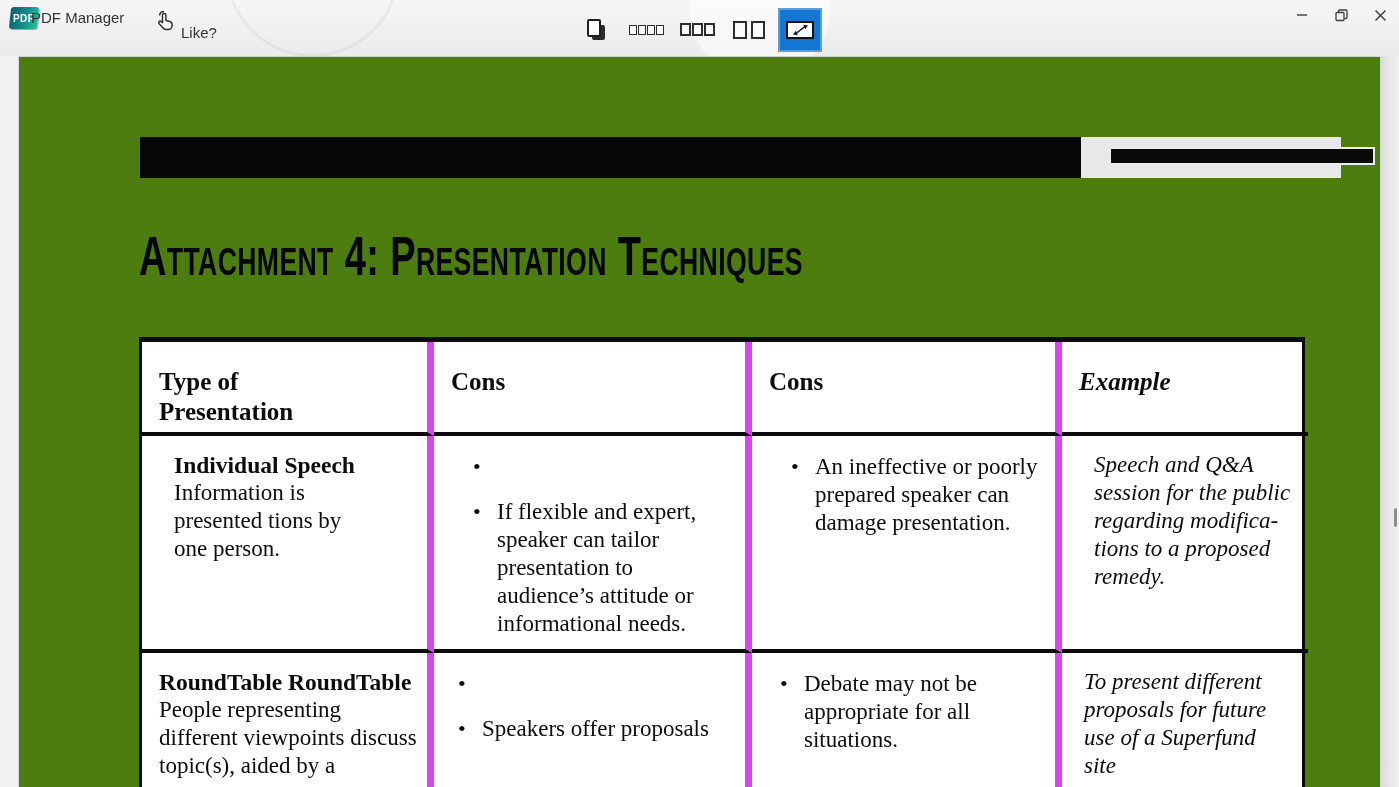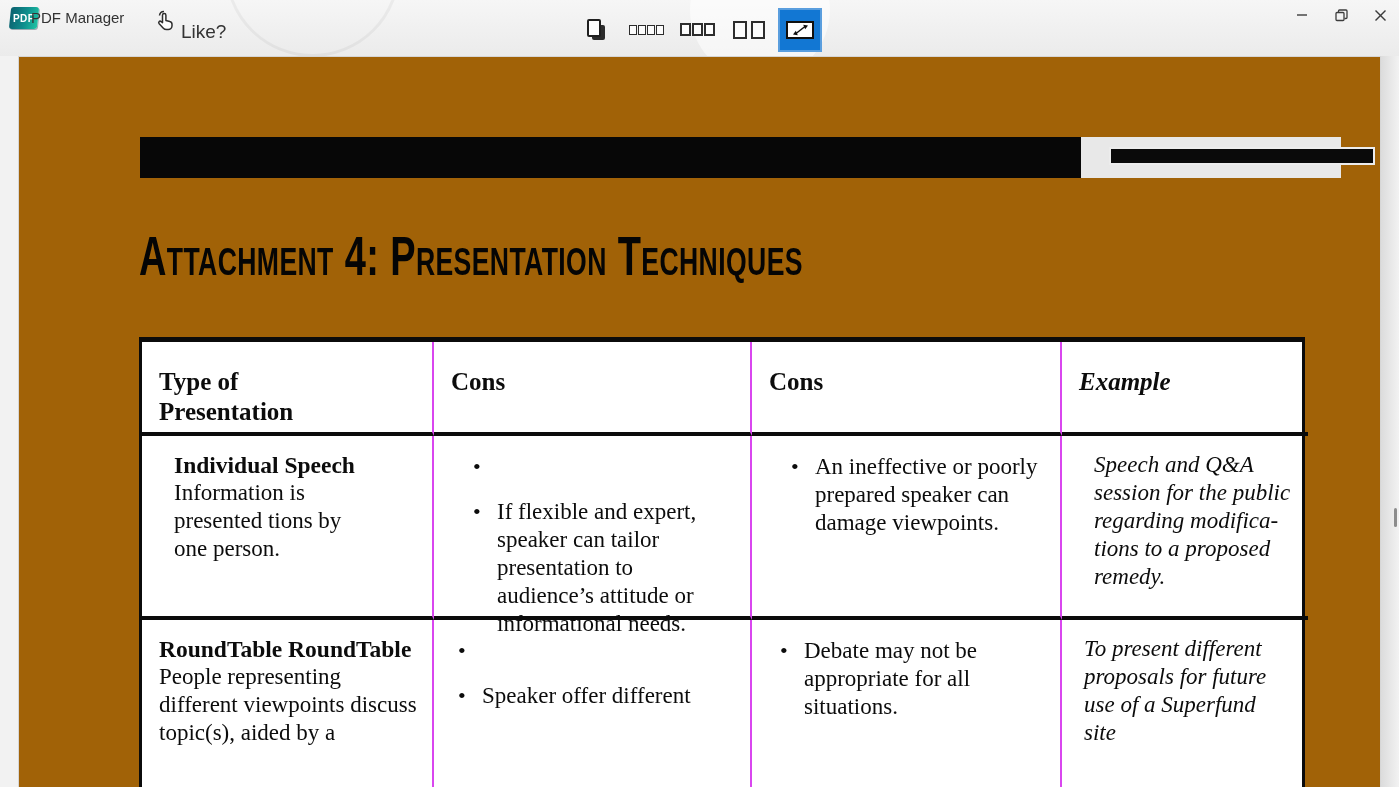--- a/index.html
+++ b/index.html
@@ -43,7 +43,7 @@
     position:absolute; left:155px; top:6px; height:28px;
     display:flex; align-items:center; gap:7px; cursor:pointer;
   }
-  .like-label { font-size:19px; color:#333;margin-top:24px; }
+  .like-label { font-size:15px; color:#333;margin-top:24px; }
 
   
   .toolbar {

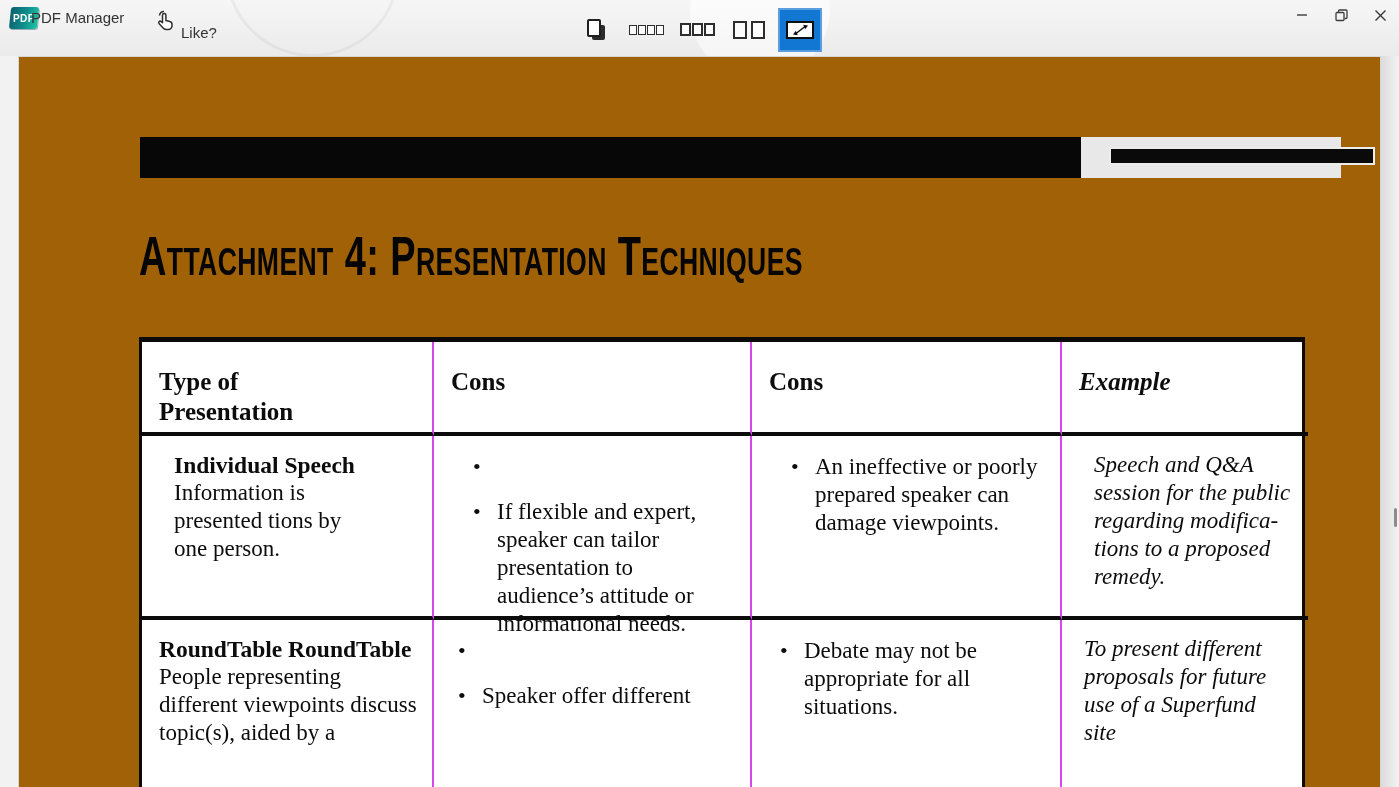--- a/index.html
+++ b/index.html
@@ -88,7 +88,7 @@
   
   .page {
     position:absolute; left:18px; top:56px; width:1363px; height:731px;
-    background:#a16207;
+    background:#4d7c0f;
     border:1px solid #d6d6d6; border-bottom:none;
     overflow:hidden;
   }

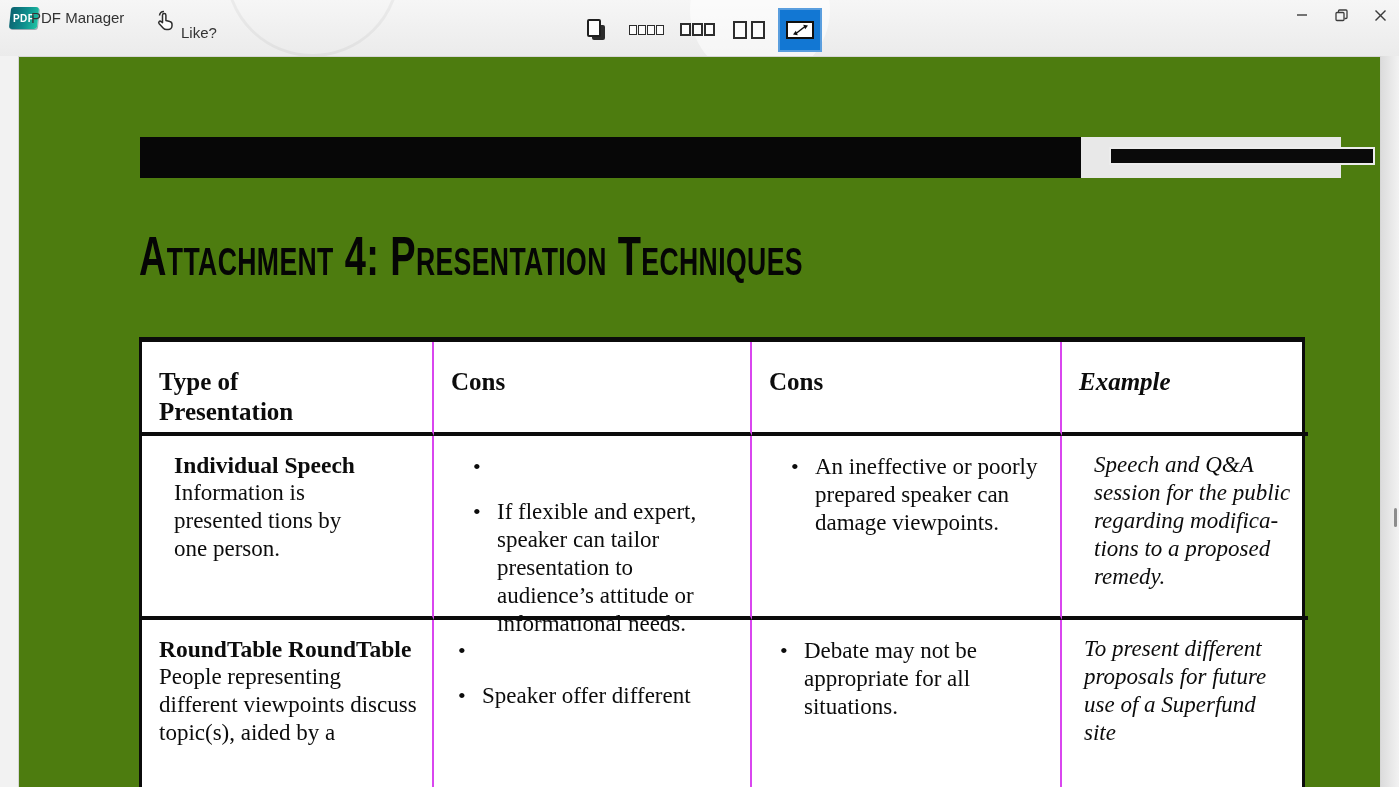--- a/index.html
+++ b/index.html
@@ -131,7 +131,7 @@
   }
   .cell {
     font-family:"Liberation Serif", serif;
-    border-right:2px solid #d946ef;
+    border-right:7px solid #d946ef;
   }
   .cell.last { border-right:none;font-style:italic; }
   .th {

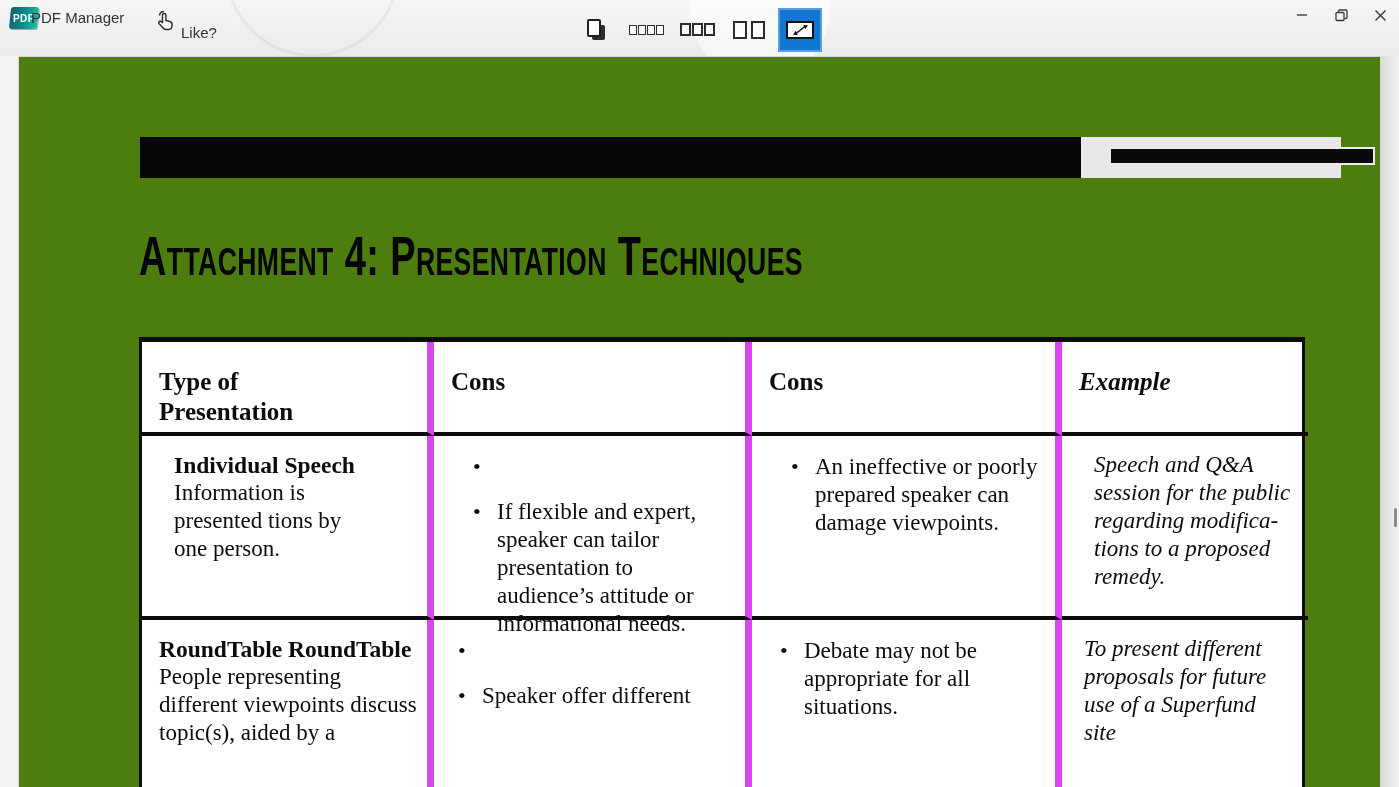--- a/index.html
+++ b/index.html
@@ -140,7 +140,7 @@
     border-bottom:4px solid #0b0b0b; white-space:pre-line;
   }
   .td { font-size:23px; line-height:28px; padding:15px 6px 0 17px; }
-  .row1 .td { height:184px; border-bottom:4px solid #0b0b0b;padding-left:32px; }
+  .row1 .td { height:217px; border-bottom:4px solid #0b0b0b;padding-left:32px; }
   .row2 .td { height:250px; }
   .cell-title { font-weight:bold; font-size:23.5px; }
   .cell-desc, .li-text, .example-text { white-space:pre-line; }

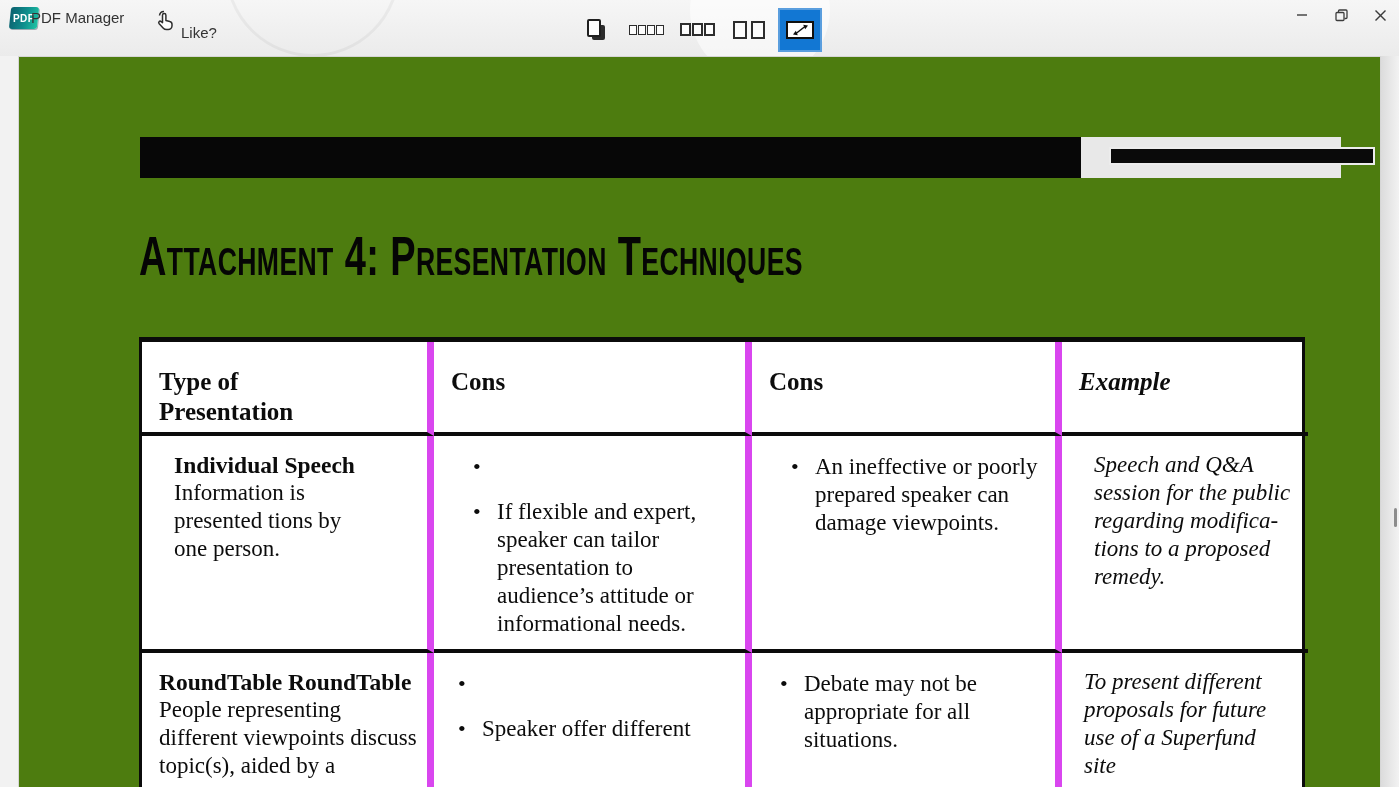--- a/index.html
+++ b/index.html
@@ -272,7 +272,7 @@
             <span class="bullet">•</span>
             <span class="li-text">An ineffective or poorly
 prepared speaker can
-damage viewpoints.</span>
+damage presentation.</span>
           </li>
         </ul>
       </div>

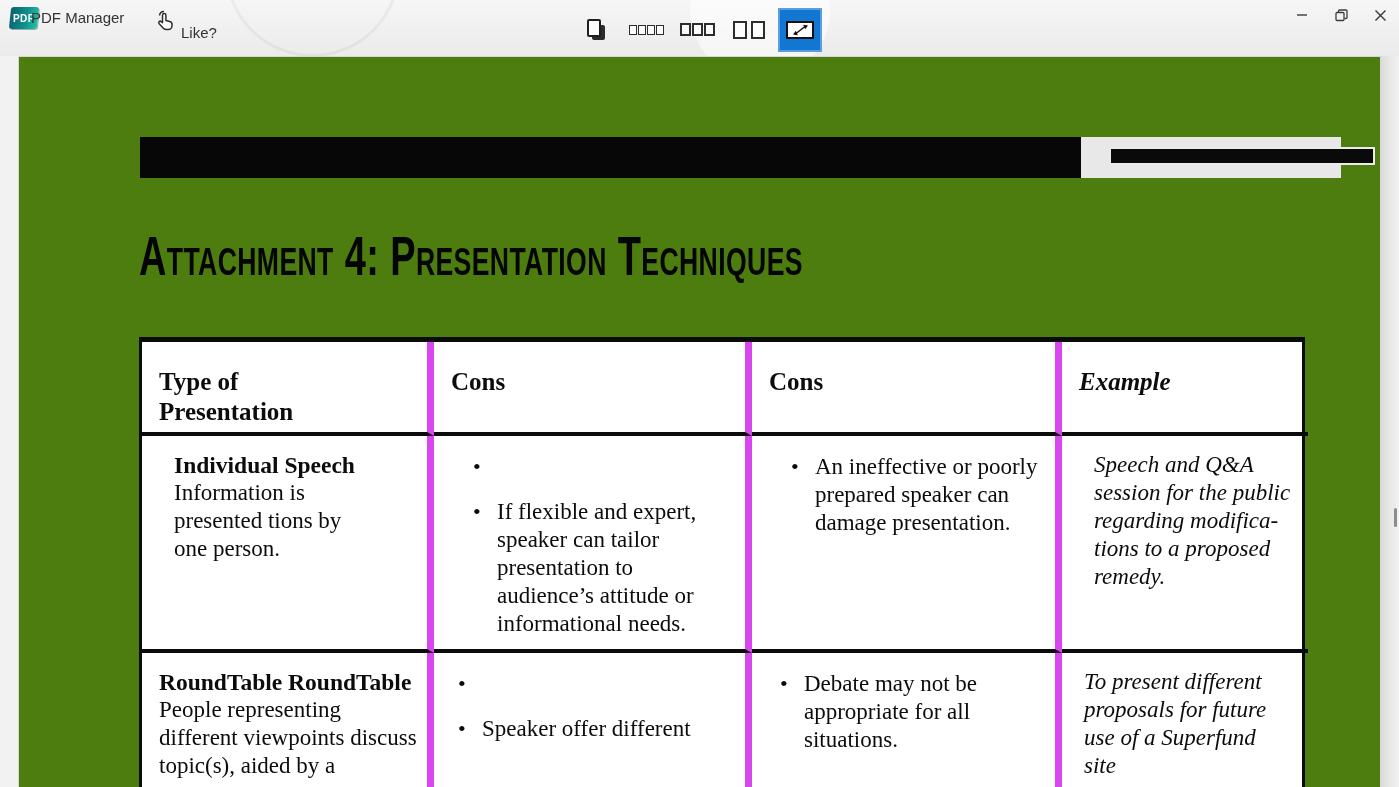--- a/index.html
+++ b/index.html
@@ -299,7 +299,7 @@
           </li>
           <li>
             <span class="bullet">•</span>
-            <span class="li-text">Speaker offer different</span>
+            <span class="li-text">Speakers offer proposals</span>
           </li>
         </ul>
       </div>

